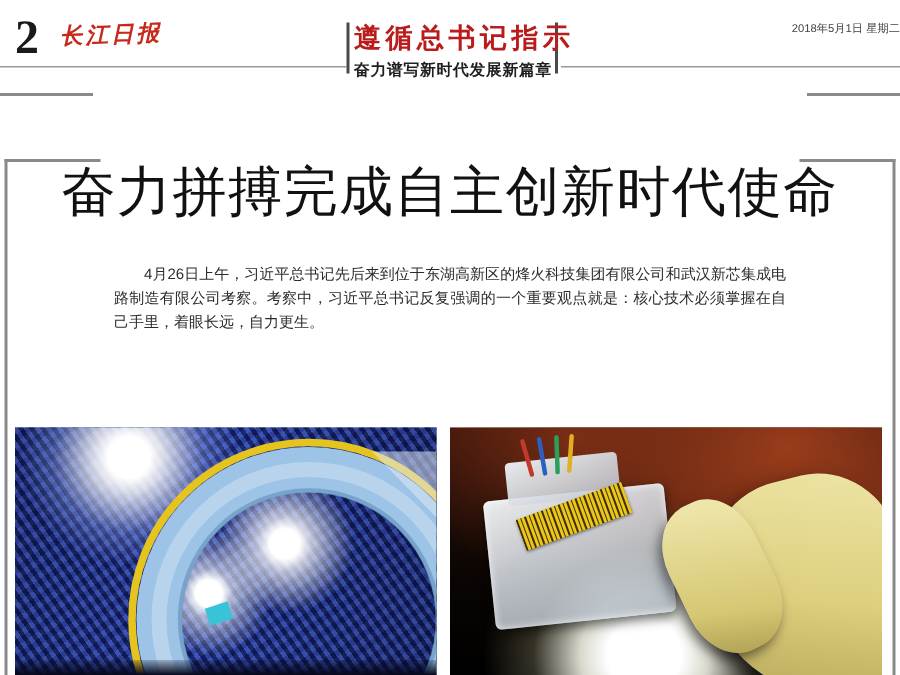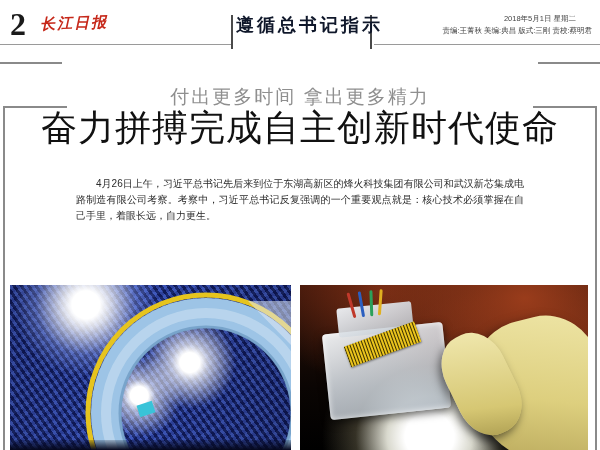--- a/index.html
+++ b/index.html
@@ -18,7 +18,7 @@
   .sec-vline { position:absolute; top:15px; width:2px; height:34px; background:#4a4a4a; }
   .sec-vline.l { left:231px; } .sec-vline.r { left:370px; }
   .section { position:absolute; left:236px; top:13px; width:132px; text-align:center; }
-  .section-title { color:#0f172a; font-size:18px; font-weight:bold; letter-spacing:3px;
+  .section-title { color:#b91c1c; font-size:18px; font-weight:bold; letter-spacing:3px;
                    font-family:"Liberation Serif", serif; white-space:nowrap; }
   .section-sub { margin-top:3px; color:#1f1f1f; font-size:10.5px; font-weight:bold;
                  letter-spacing:0.5px; font-family:"Liberation Serif", serif; white-space:nowrap; }

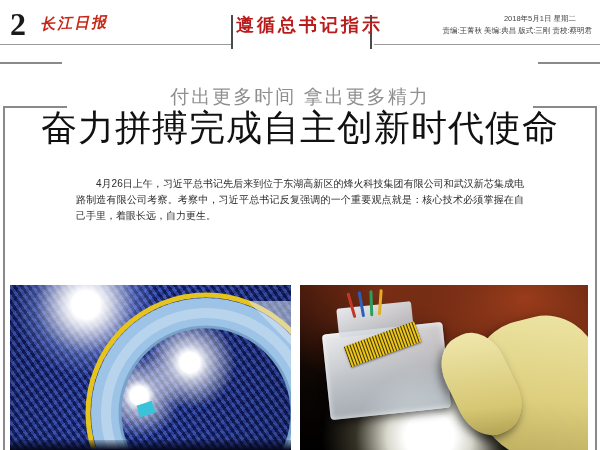--- a/index.html
+++ b/index.html
@@ -22,7 +22,7 @@
                    font-family:"Liberation Serif", serif; white-space:nowrap; }
   .section-sub { margin-top:3px; color:#1f1f1f; font-size:10.5px; font-weight:bold;
                  letter-spacing:0.5px; font-family:"Liberation Serif", serif; white-space:nowrap; }
-  .dateline { position:absolute; right:24px; top:14px; font-size:7.5px; color:#444; }
+  .dateline { position:absolute; right:0; top:14px; font-size:7.5px; color:#444; }
   .credits  { position:absolute; right:8px; top:26px; font-size:7.5px; color:#444; text-align:right; }
 
   

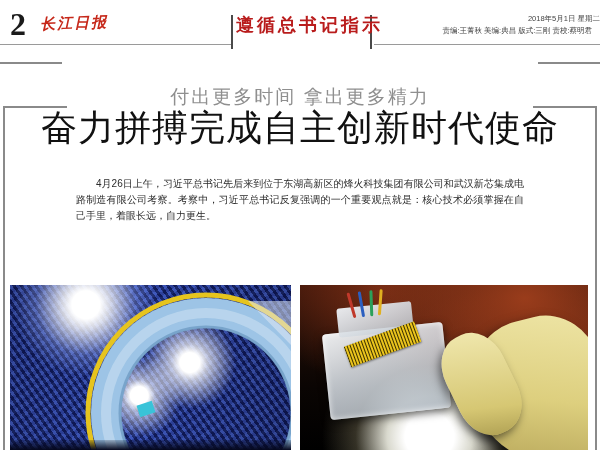--- a/index.html
+++ b/index.html
@@ -105,7 +105,6 @@
     <div class="section-title">遵循总书记指示</div>
   </div>
   <div class="dateline">2018年5月1日 星期二</div>
-  <div class="credits">责编:王菁秋 美编:典昌 版式:三刚 责校:蔡明君</div>
 
   <div class="deck">付出更多时间 拿出更多精力</div>
   <div class="headline">奋力拼搏完成自主创新时代使命</div>

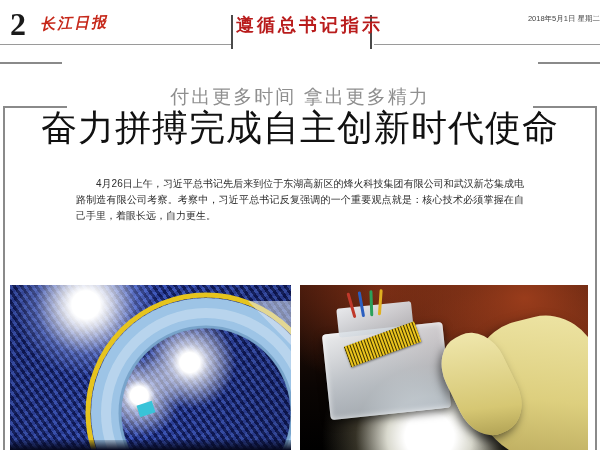--- a/index.html
+++ b/index.html
@@ -103,6 +103,7 @@
   <div class="sec-vline r"></div>
   <div class="section">
     <div class="section-title">遵循总书记指示</div>
+    <div class="section-sub">奋力谱写新时代发展新篇章</div>
   </div>
   <div class="dateline">2018年5月1日 星期二</div>
 

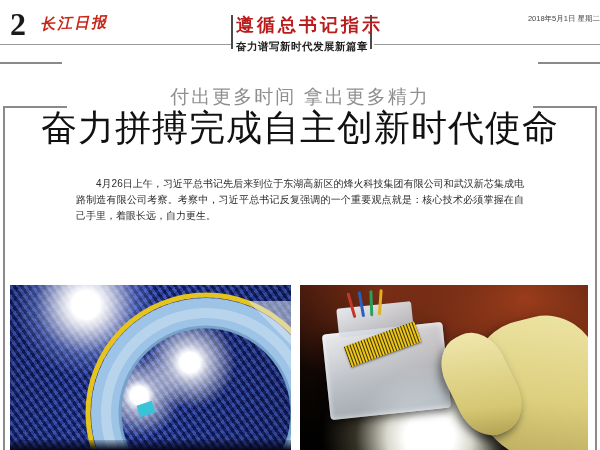--- a/index.html
+++ b/index.html
@@ -107,7 +107,6 @@
   </div>
   <div class="dateline">2018年5月1日 星期二</div>
 
-  <div class="deck">付出更多时间 拿出更多精力</div>
   <div class="headline">奋力拼搏完成自主创新时代使命</div>
 
   <div class="hmark tl"></div>

